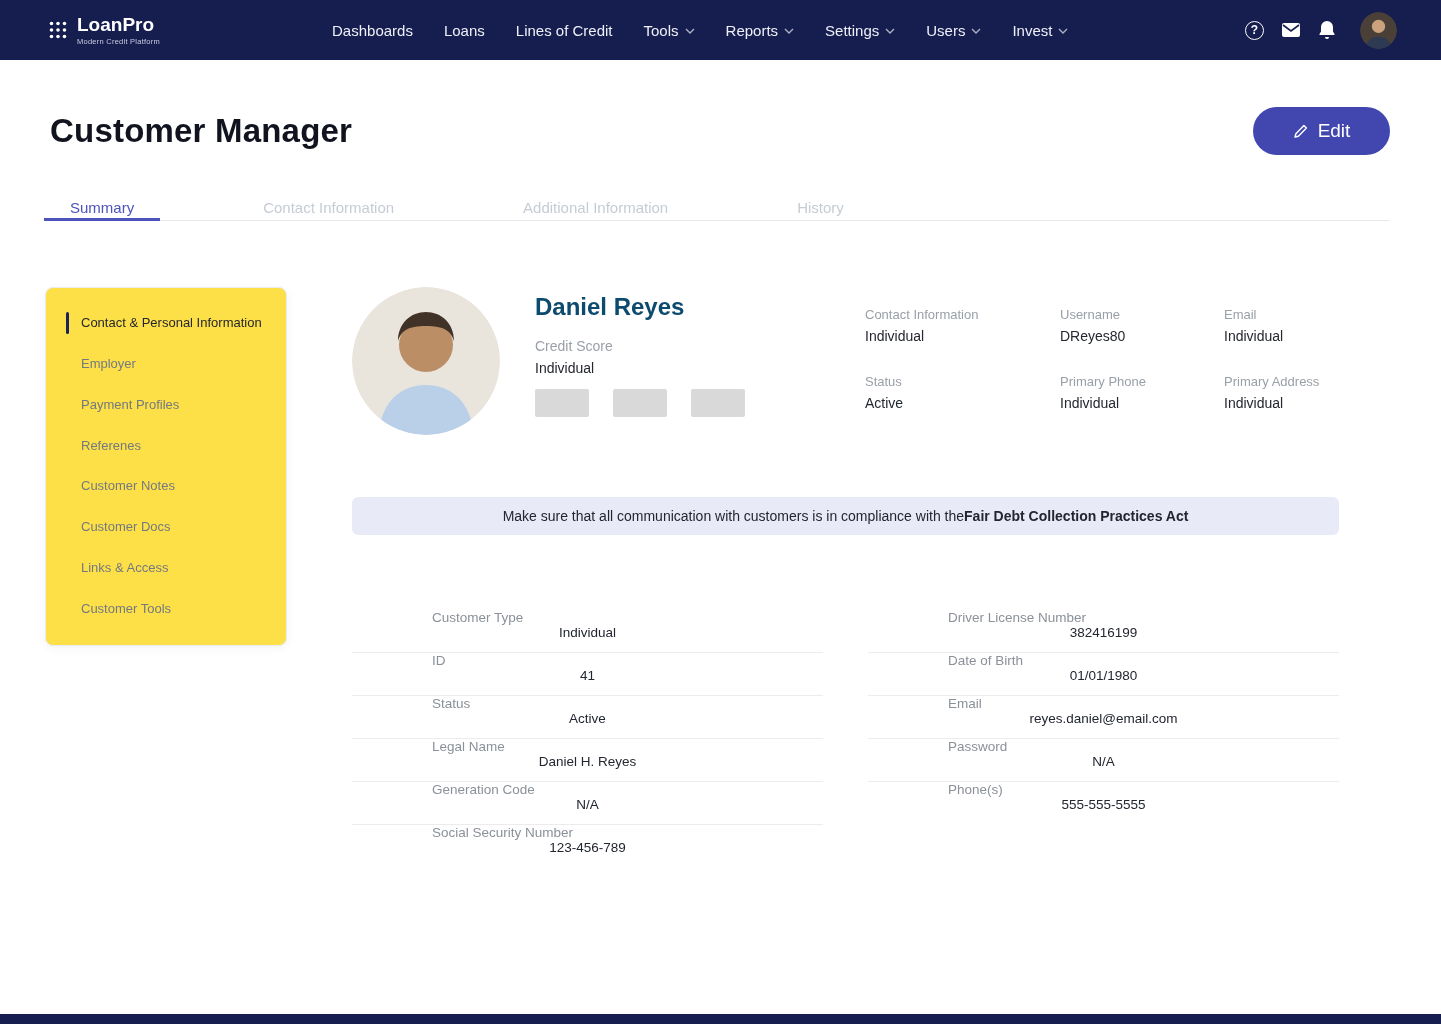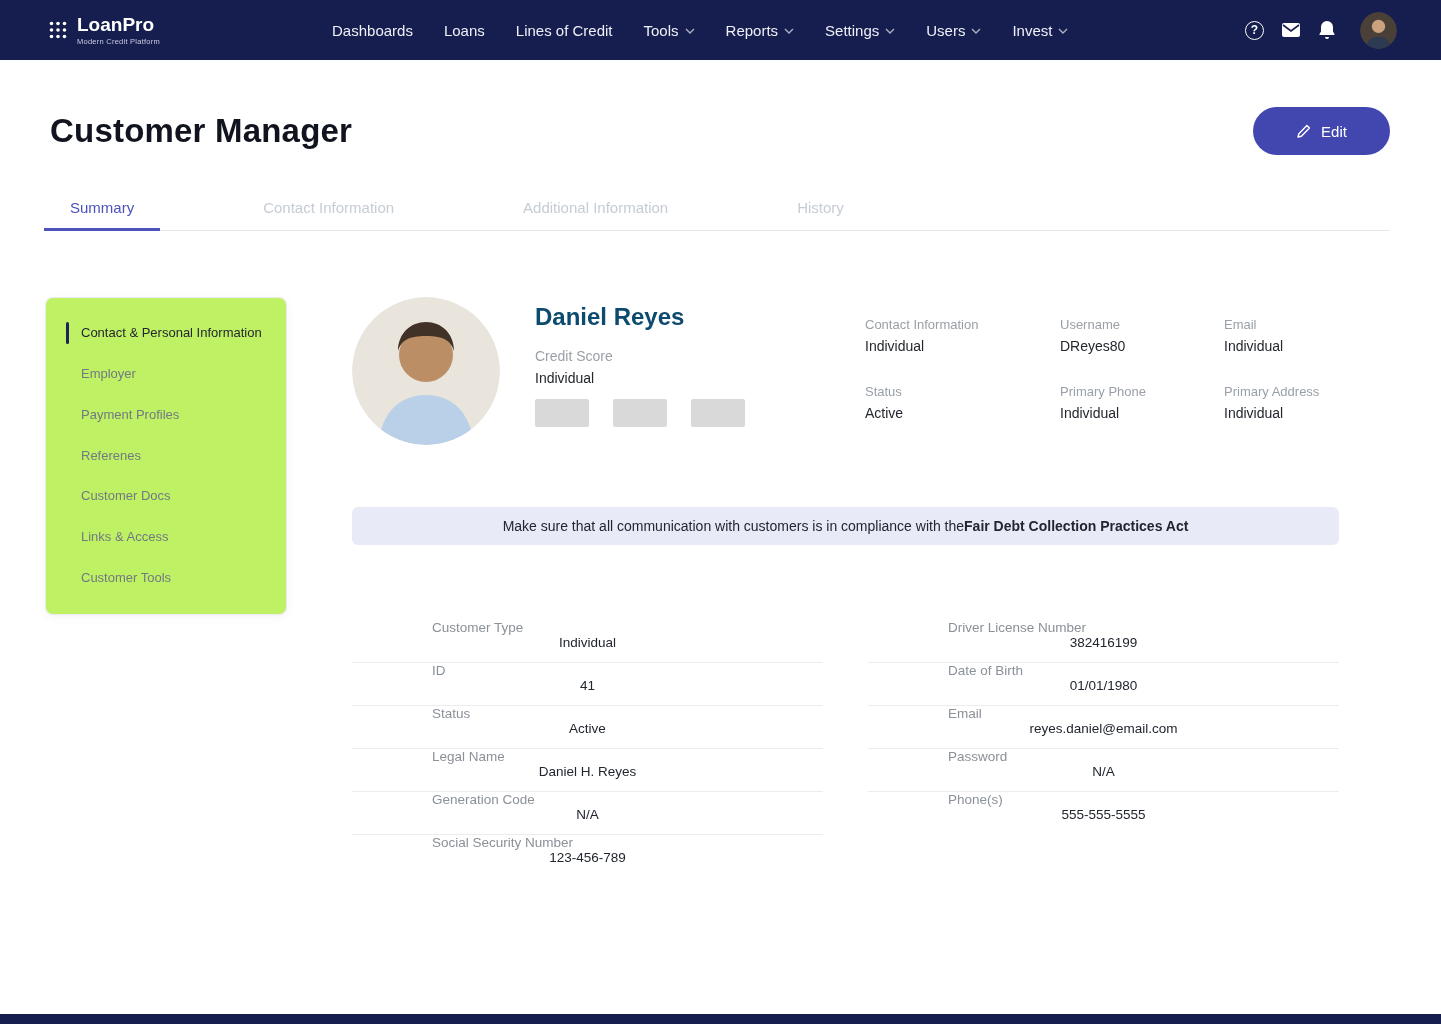--- a/index.html
+++ b/index.html
@@ -45,7 +45,7 @@
   .edit-btn {
     width:137px; height:48px; border-radius:24px;
     background:var(--accent,#4247b0); color:#fff;
-    font-size:15px; font-weight:500; font-family:inherit;
+    font-size:19px; font-weight:500; font-family:inherit;
     display:flex; align-items:center; justify-content:center; gap:9px;
     border:none; cursor:pointer;
   }

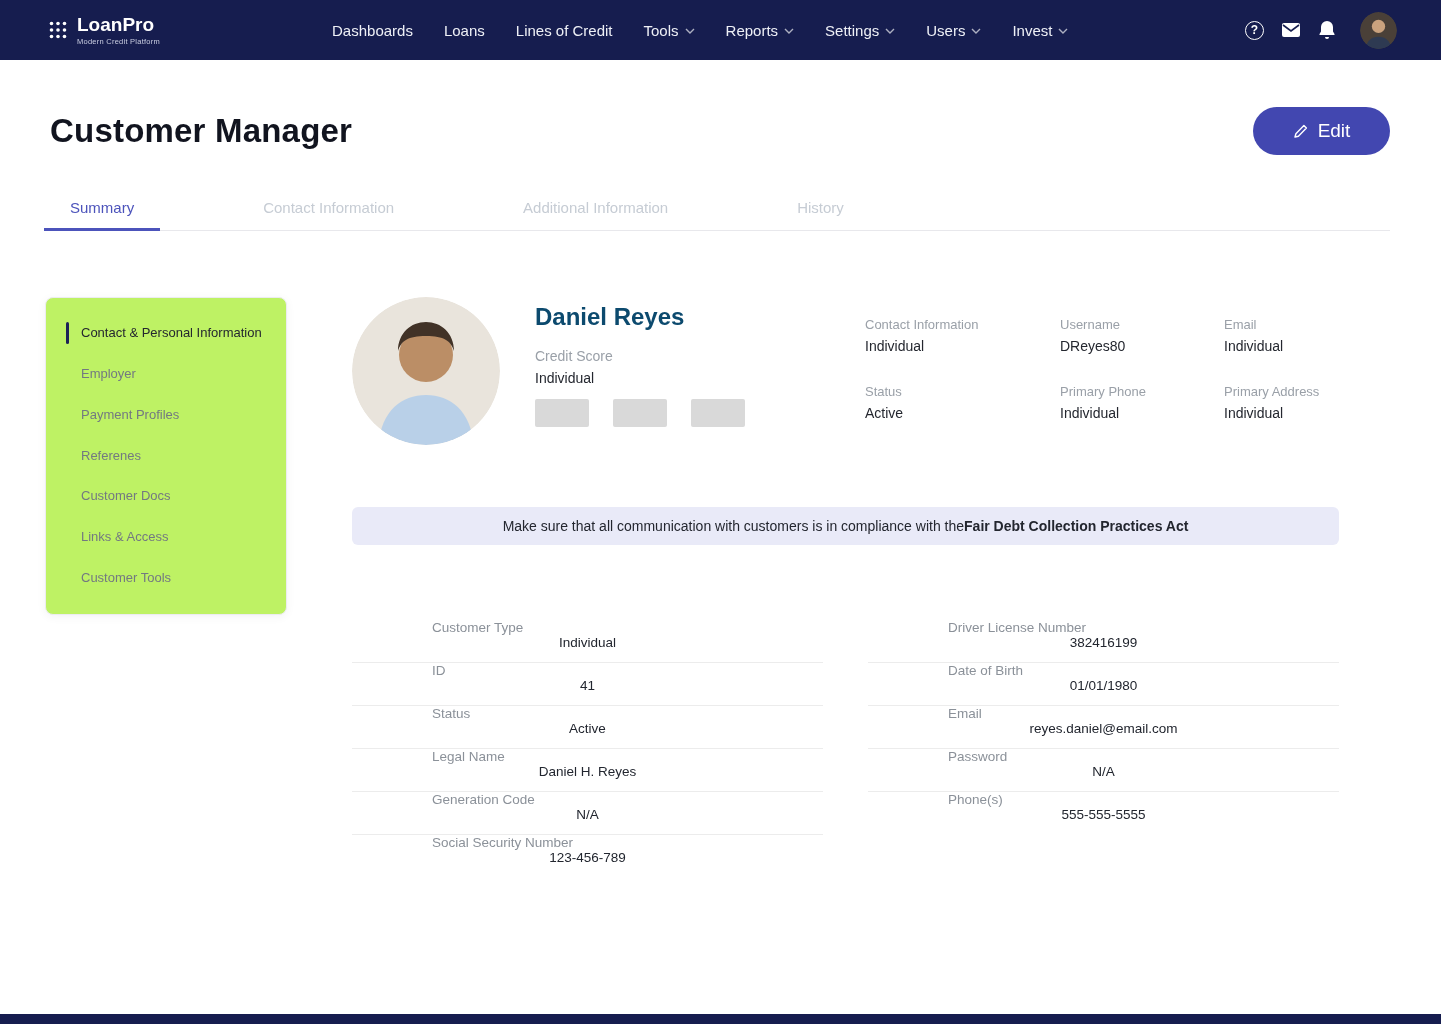--- a/index.html
+++ b/index.html
@@ -52,7 +52,7 @@
 
   
   .tabs { margin:44px 51px 0 44px; border-bottom:1px solid #e8e8ec; display:flex; }
-  .tab { font-size:15px; color:#c6ccd4; padding:0 26px 14px; cursor:pointer; position:relative; white-space:nowrap; }
+  .tab { font-size:15px; color:#c6ccd4; padding:0 26px 4px; cursor:pointer; position:relative; white-space:nowrap; }
   .tab + .tab { margin-left:77px; }
   .tab.active { color:var(--tab-active,#4c53bb); font-weight:500; }
   .tab.active::after {

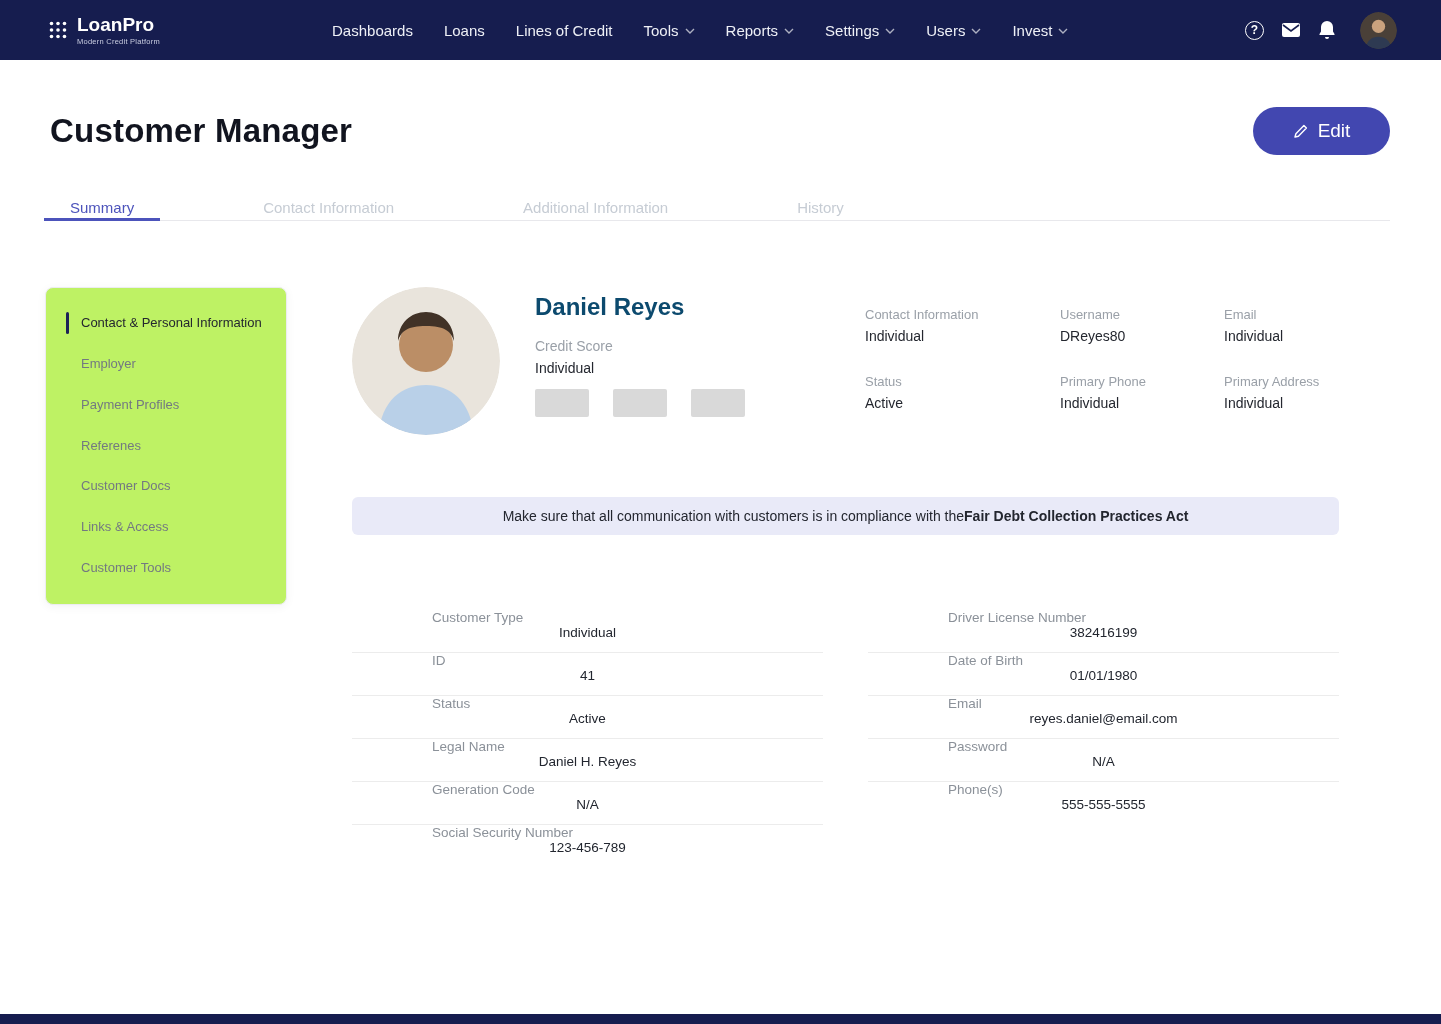--- a/index.html
+++ b/index.html
@@ -64,7 +64,7 @@
   .content { display:flex; align-items:flex-start; margin:66px 0 0 45px; }
 
   .side-card {
-    width:242px; background:#bef264;
+    width:242px; background:#fde047;
     border:1px solid #ececf0; border-radius:8px;
     box-shadow:0 2px 10px rgba(20,25,60,.05);
     padding:15px 0; flex:none;

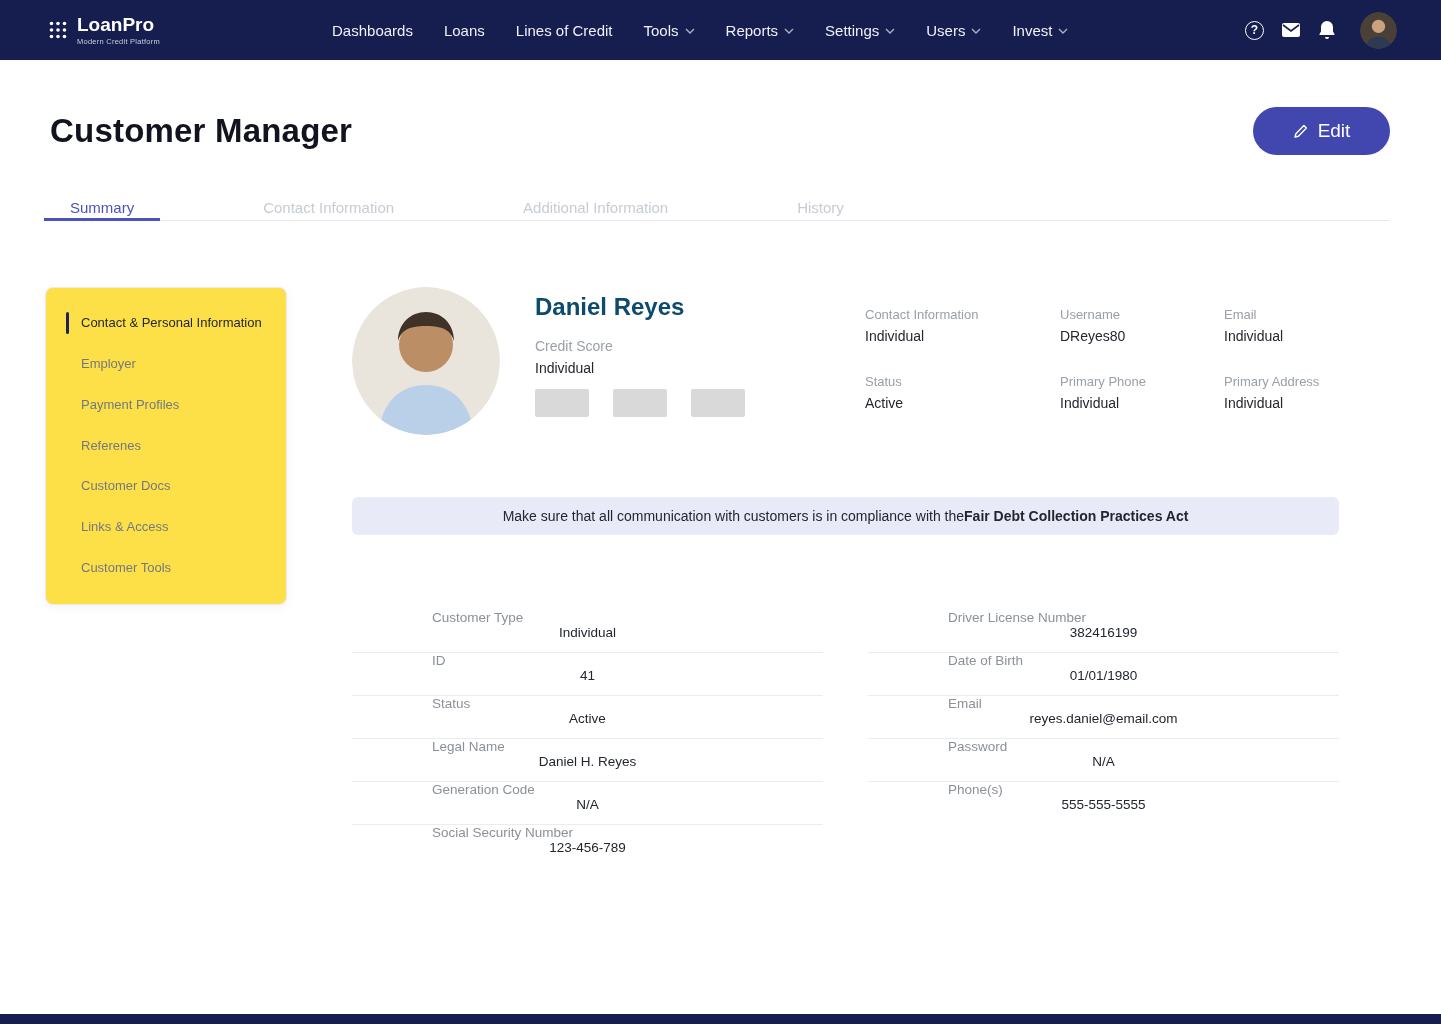--- a/index.html
+++ b/index.html
@@ -238,6 +238,7 @@
     <div class="side-item">Employer</div>
     <div class="side-item">Payment Profiles</div>
     <div class="side-item">Referenes</div>
+    <div class="side-item">Customer Notes</div>
     <div class="side-item">Customer Docs</div>
     <div class="side-item">Links &amp; Access</div>
     <div class="side-item">Customer Tools</div>

